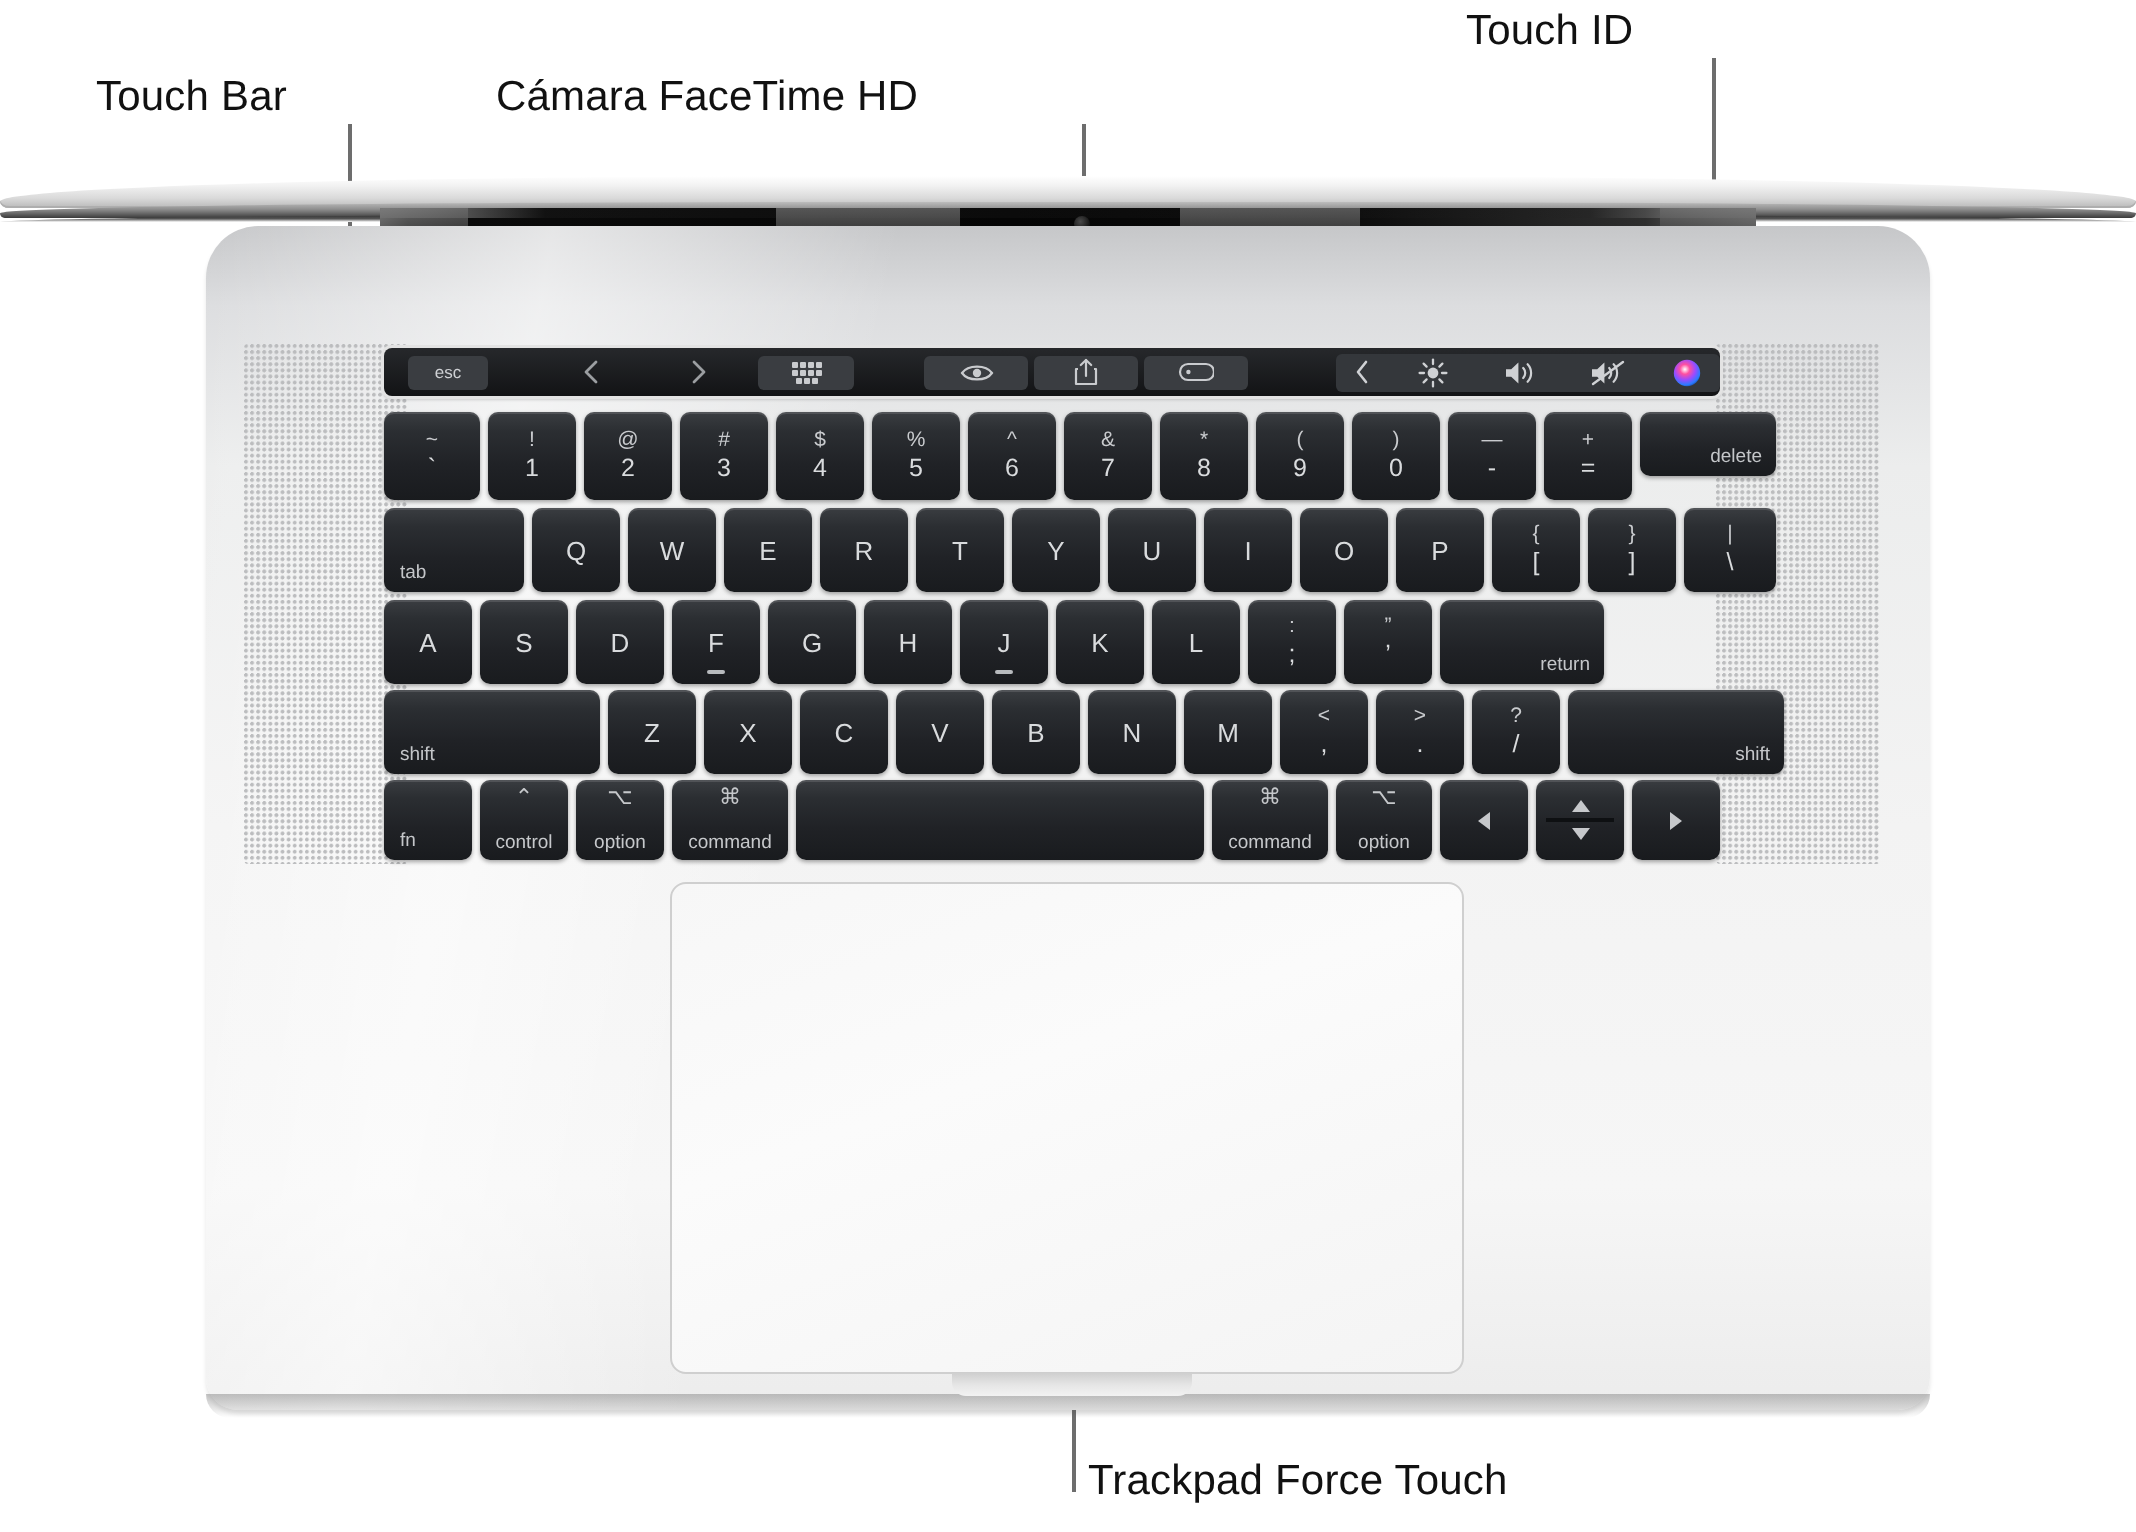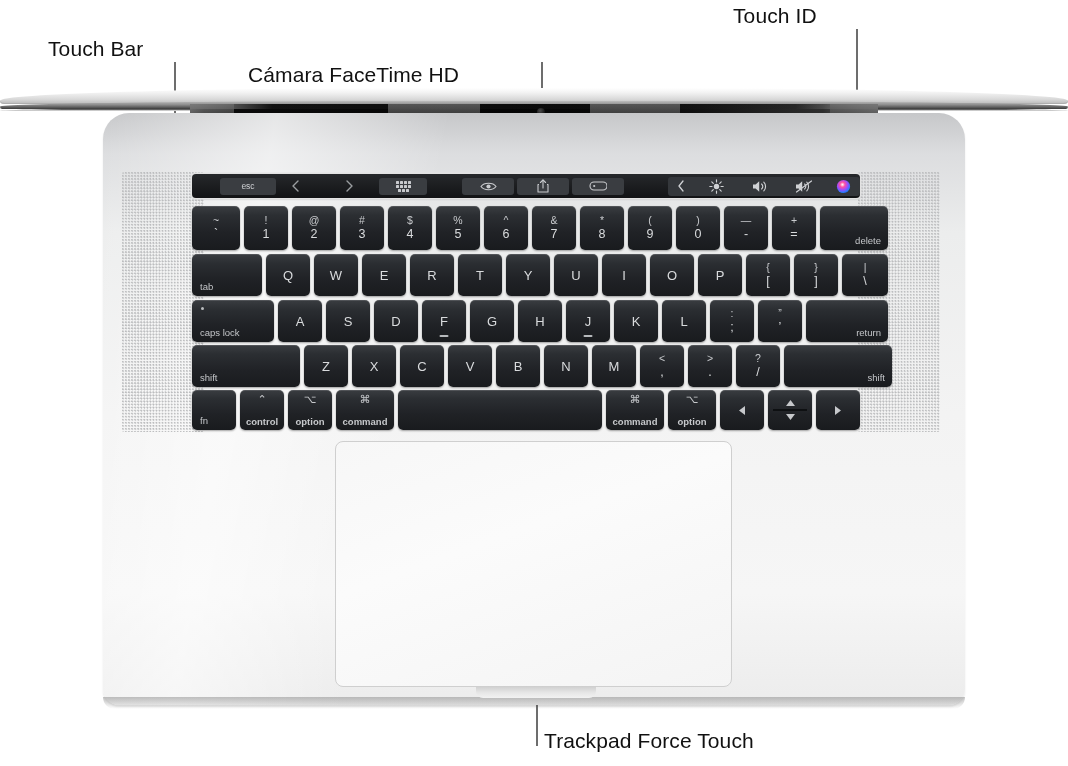--- a/index.html
+++ b/index.html
@@ -190,7 +190,7 @@
   <div class="callout" style="left:32px; top:36px;margin-left:16px;">Touch Bar</div>
   <div class="leader" style="left:174px; top:62px; height:126px;"></div>
 
-  <div class="callout" style="left:248px; top:36px;margin-top:26px;">Cámara FaceTime HD</div>
+  <div class="callout" style="left:248px; top:36px;">Cámara FaceTime HD</div>
   <div class="leader" style="left:541px; top:62px; height:50px;"></div>
 
   <div class="callout" style="left:733px; top:3px;">Touch ID</div>

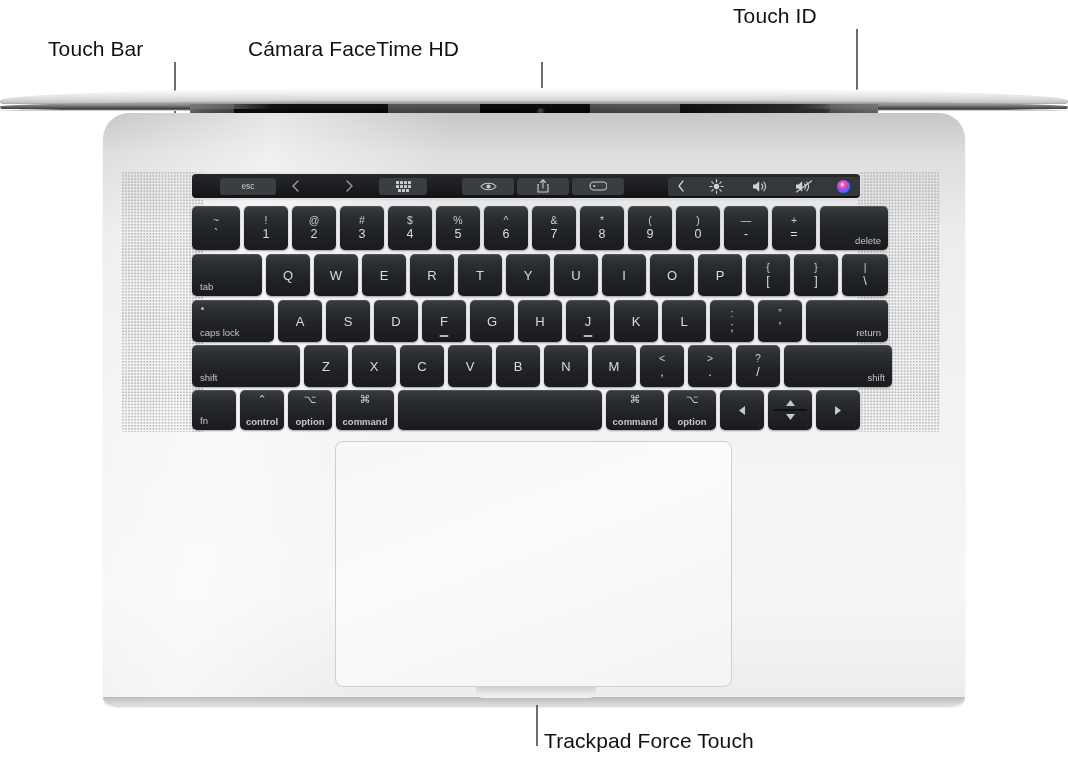--- a/index.html
+++ b/index.html
@@ -223,7 +223,7 @@
 
   <div class="touchbar">
 
-    <div class="tb-btn" style="left:28px; width:56px;">
+    <div class="tb-btn" style="left:12px; width:40px;">
       <span>esc</span>
     </div>
 

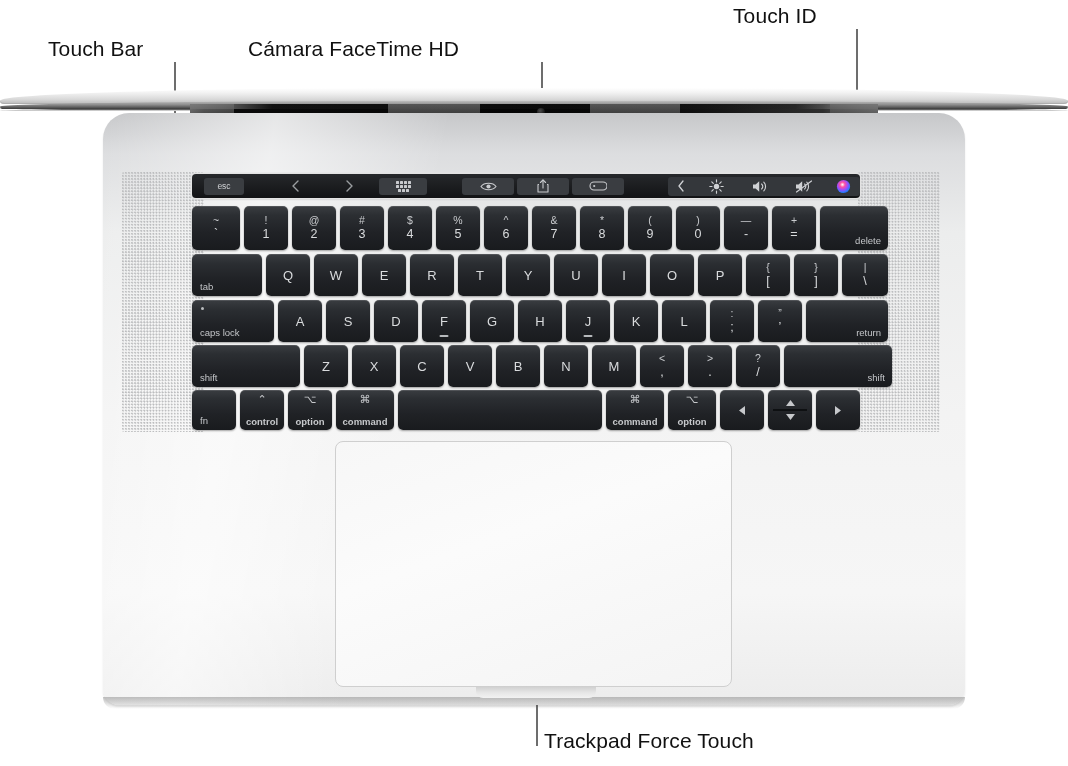--- a/index.html
+++ b/index.html
@@ -434,7 +434,7 @@
             <span class="low">=</span>
           </span>
         </div>
-        <div class="key wide-label" style="width: 68px; height: 44px;">
+        <div class="key wide-label" style="width: 68px; height: 32px;">
           <span>delete</span>
         </div>
       </div>

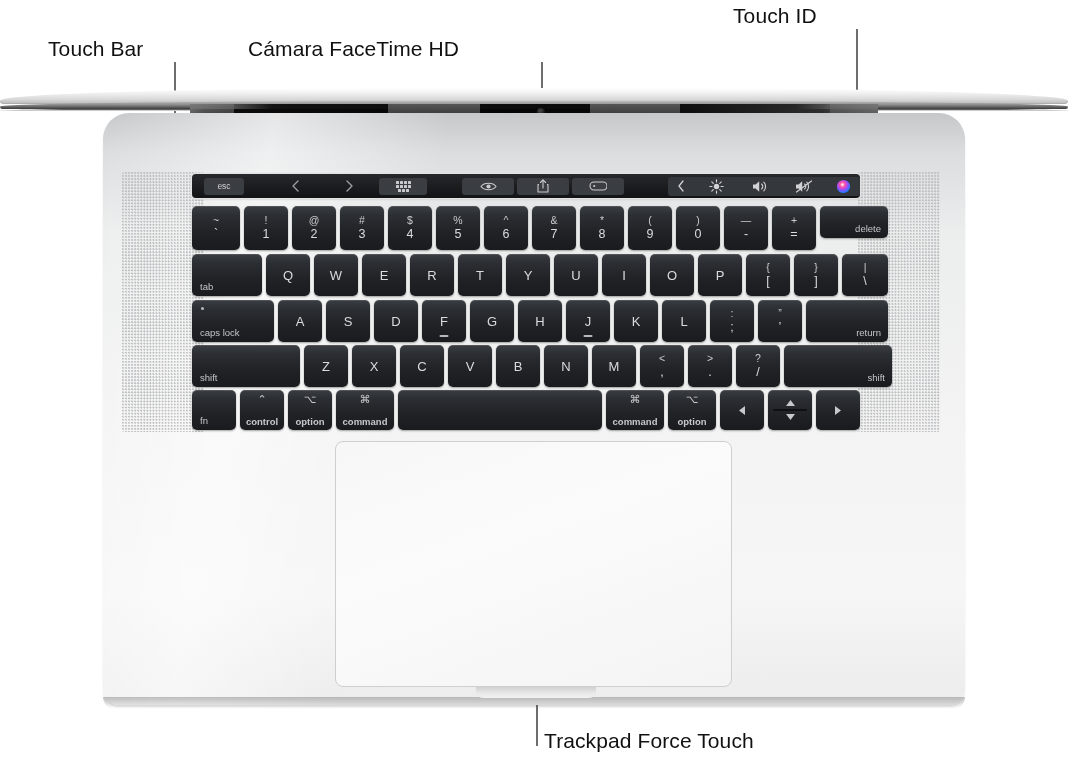--- a/index.html
+++ b/index.html
@@ -492,10 +492,6 @@
         </div>
       </div>
     <div class="row" id="row-2" style="top: 128px; left: 0px;">
-        <div class="key wide-label lft capslock" style="width: 82px; height: 42px;">
-          <span class="dot"></span>
-          <span>caps lock</span>
-        </div>
         <div class="key" style="width: 44px; height: 42px;">
           <span class="single">A</span>
         </div>

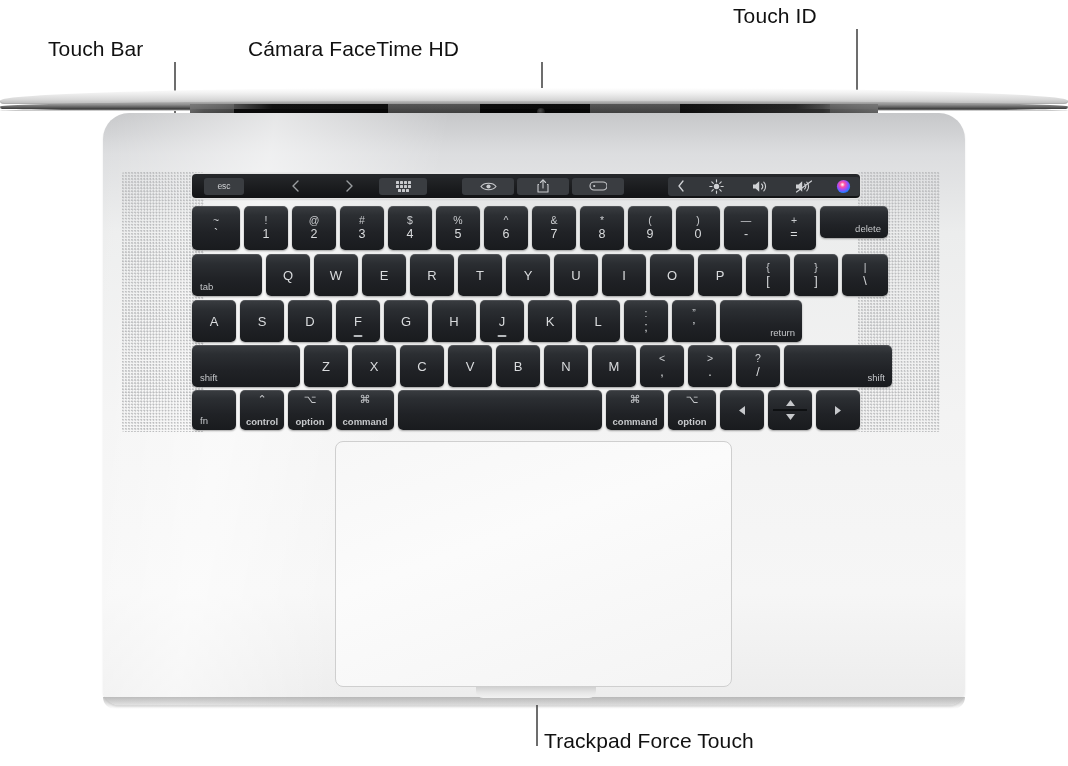--- a/index.html
+++ b/index.html
@@ -137,7 +137,7 @@
     padding: 4px 0 4px 0;
   }
   .key.mod .sym { font-size: 11px; color: #c6c8cb; line-height: 1; }
-  .key.mod .nm  { font-size: 9.5px; color: #c6c8cb; line-height: 1; font-weight: bold; }
+  .key.mod .nm  { font-size: 9.5px; color: #c6c8cb; line-height: 1; }
   .homebump {
     position: absolute; bottom: 5px; left: 50%; transform: translateX(-50%);
     width: 9px; height: 1.6px; background: #b7babd; border-radius: 1px;

